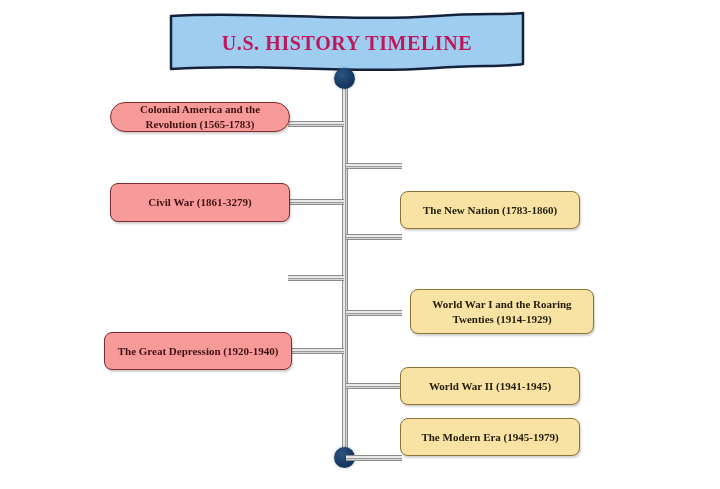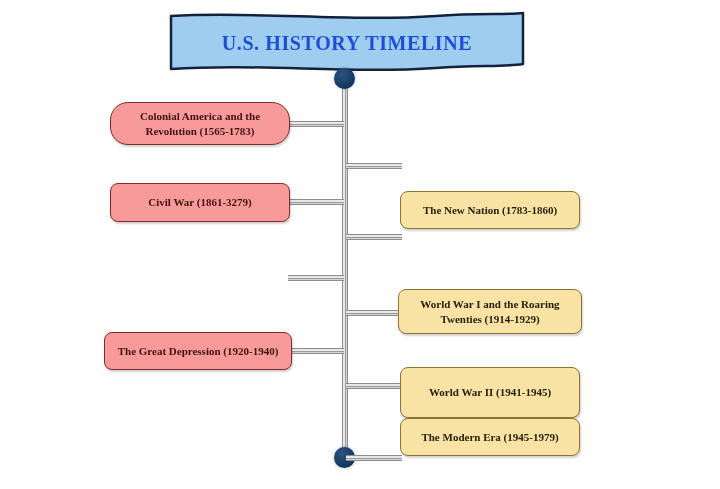--- a/index.html
+++ b/index.html
@@ -45,7 +45,7 @@
     font-size: 20px;
     font-weight: 700;
     letter-spacing: 0.6px;
-    color: #1d4ed8;
+    color: #be185d;
     text-align: center;
     padding-top: 2px;
     box-sizing: border-box;

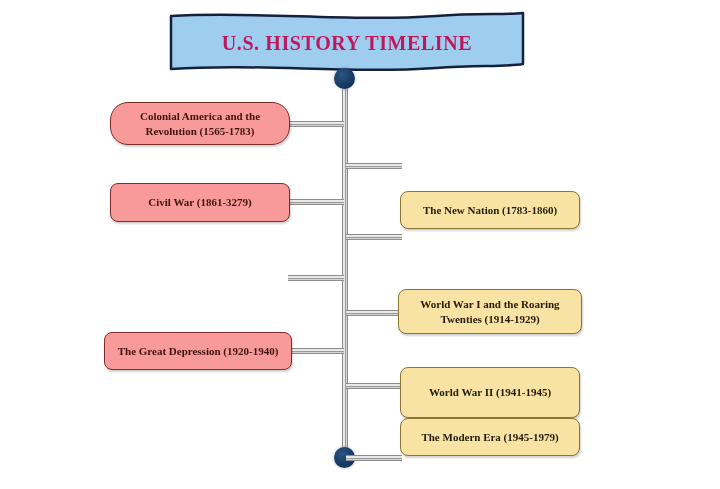--- a/index.html
+++ b/index.html
@@ -152,7 +152,7 @@
   <div class="connector" style="left:346px; top:383px; width:56px;"></div>
   <div class="connector" style="left:346px; top:455px; width:56px;"></div>
 
-  <div class="event-box left" style="left:110px; top:102px; width:180px; height:43px;border-radius:18px;">Colonial America and the Revolution (1565-1783)</div>
+  <div class="event-box left" style="left:110px; top:102px; width:180px; height:30px;border-radius:18px;">Colonial America and the Revolution (1565-1783)</div>
 
   <div class="event-box left" style="left:110px; top:183px; width:180px; height:39px;">Civil War (1861-3279)</div>
 

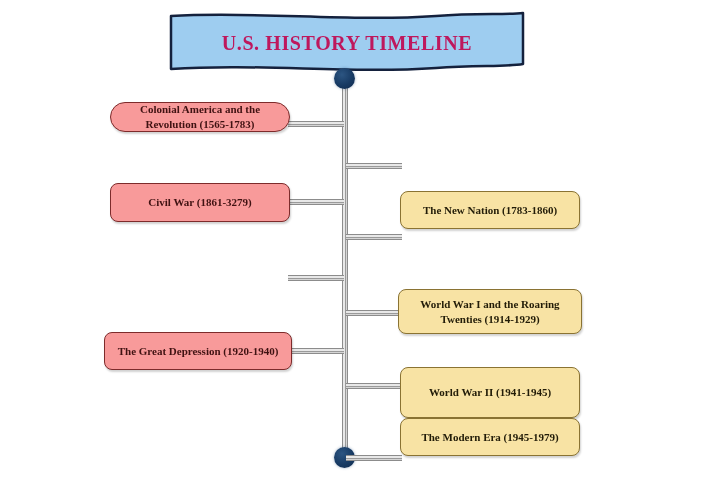--- a/index.html
+++ b/index.html
@@ -162,7 +162,7 @@
   <div class="event-box right" style="left:400px; top:147px; width:180px; height:38px;margin-top:44px;">The New Nation (1783-1860)</div>
 
 
-  <div class="event-box right" style="left:398px; top:289px; width:184px; height:45px;">World War I and the Roaring Twenties (1914-1929)</div>
+  <div class="event-box right" style="left:410px; top:289px; width:184px; height:45px;">World War I and the Roaring Twenties (1914-1929)</div>
 
   <div class="event-box right" style="left:400px; top:367px; width:180px; height:51px;">World War II (1941-1945)</div>
 

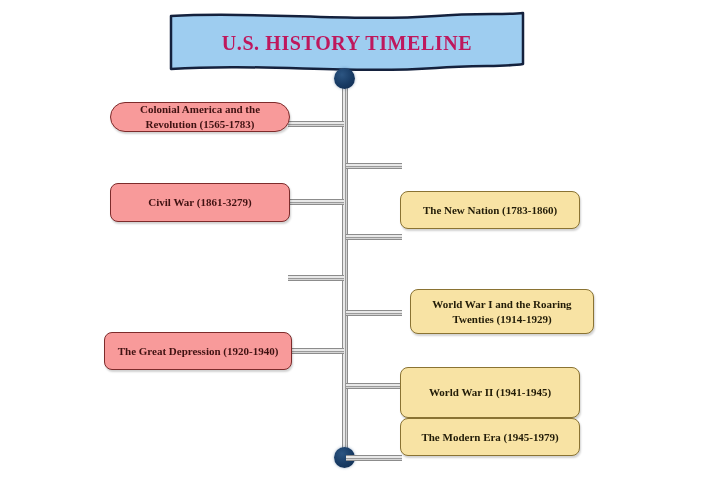--- a/index.html
+++ b/index.html
@@ -164,7 +164,7 @@
 
   <div class="event-box right" style="left:410px; top:289px; width:184px; height:45px;">World War I and the Roaring Twenties (1914-1929)</div>
 
-  <div class="event-box right" style="left:400px; top:367px; width:180px; height:51px;">World War II (1941-1945)</div>
+  <div class="event-box right" style="left:400px; top:367px; width:180px; height:38px;">World War II (1941-1945)</div>
 
   <div class="event-box right" style="left:400px; top:418px; width:180px; height:38px;">The Modern Era (1945-1979)</div>
 

